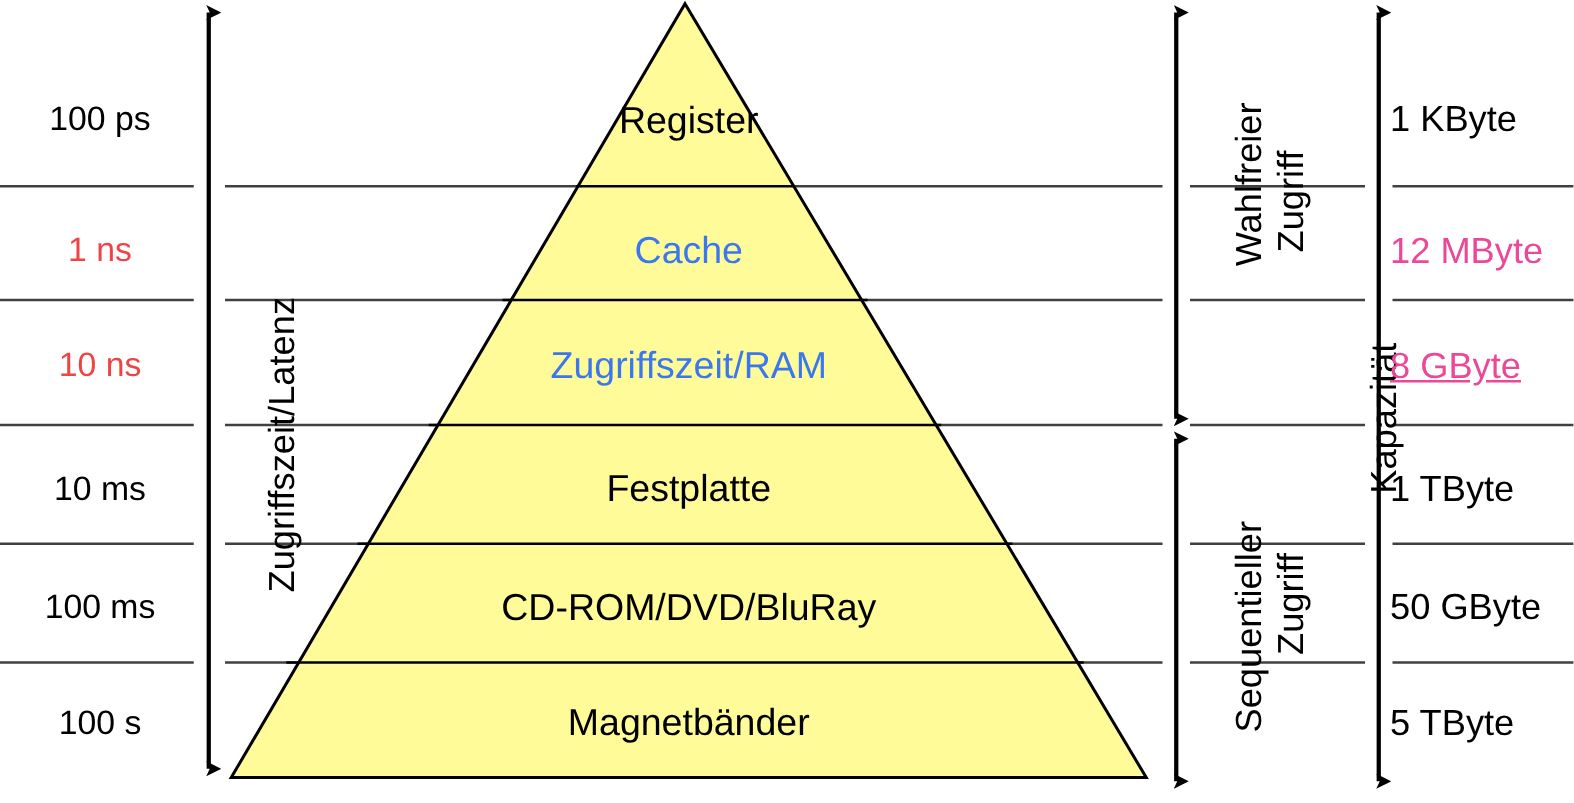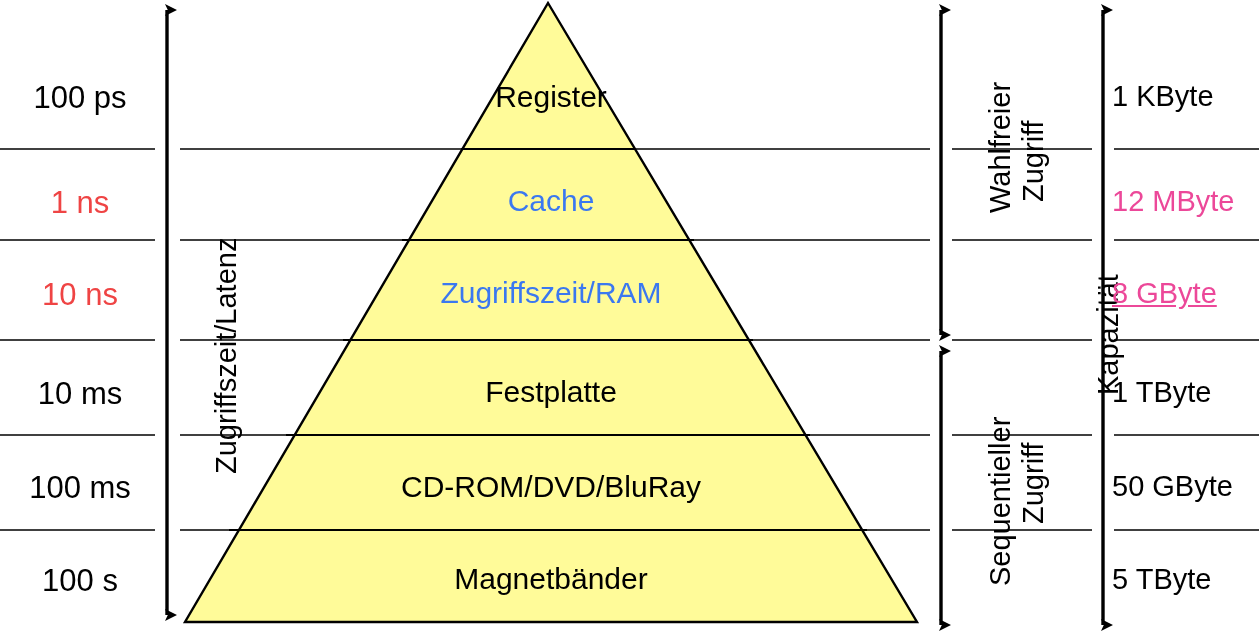--- a/index.html
+++ b/index.html
@@ -55,7 +55,7 @@
     width: 160px;
     left: 0px;
     text-align: center;
-    font-size: 31px;
+    font-size: 27px;
     color: #000000;
     white-space: nowrap;
   }

